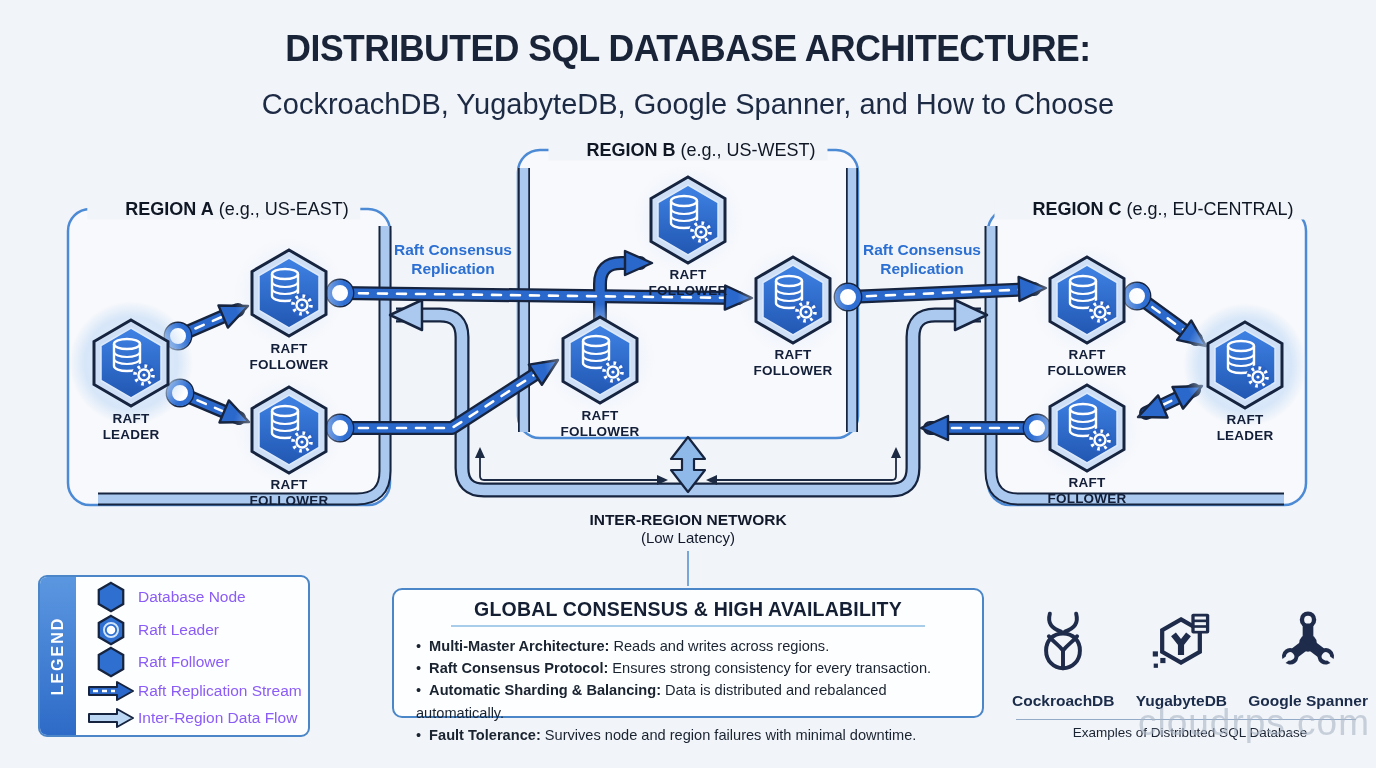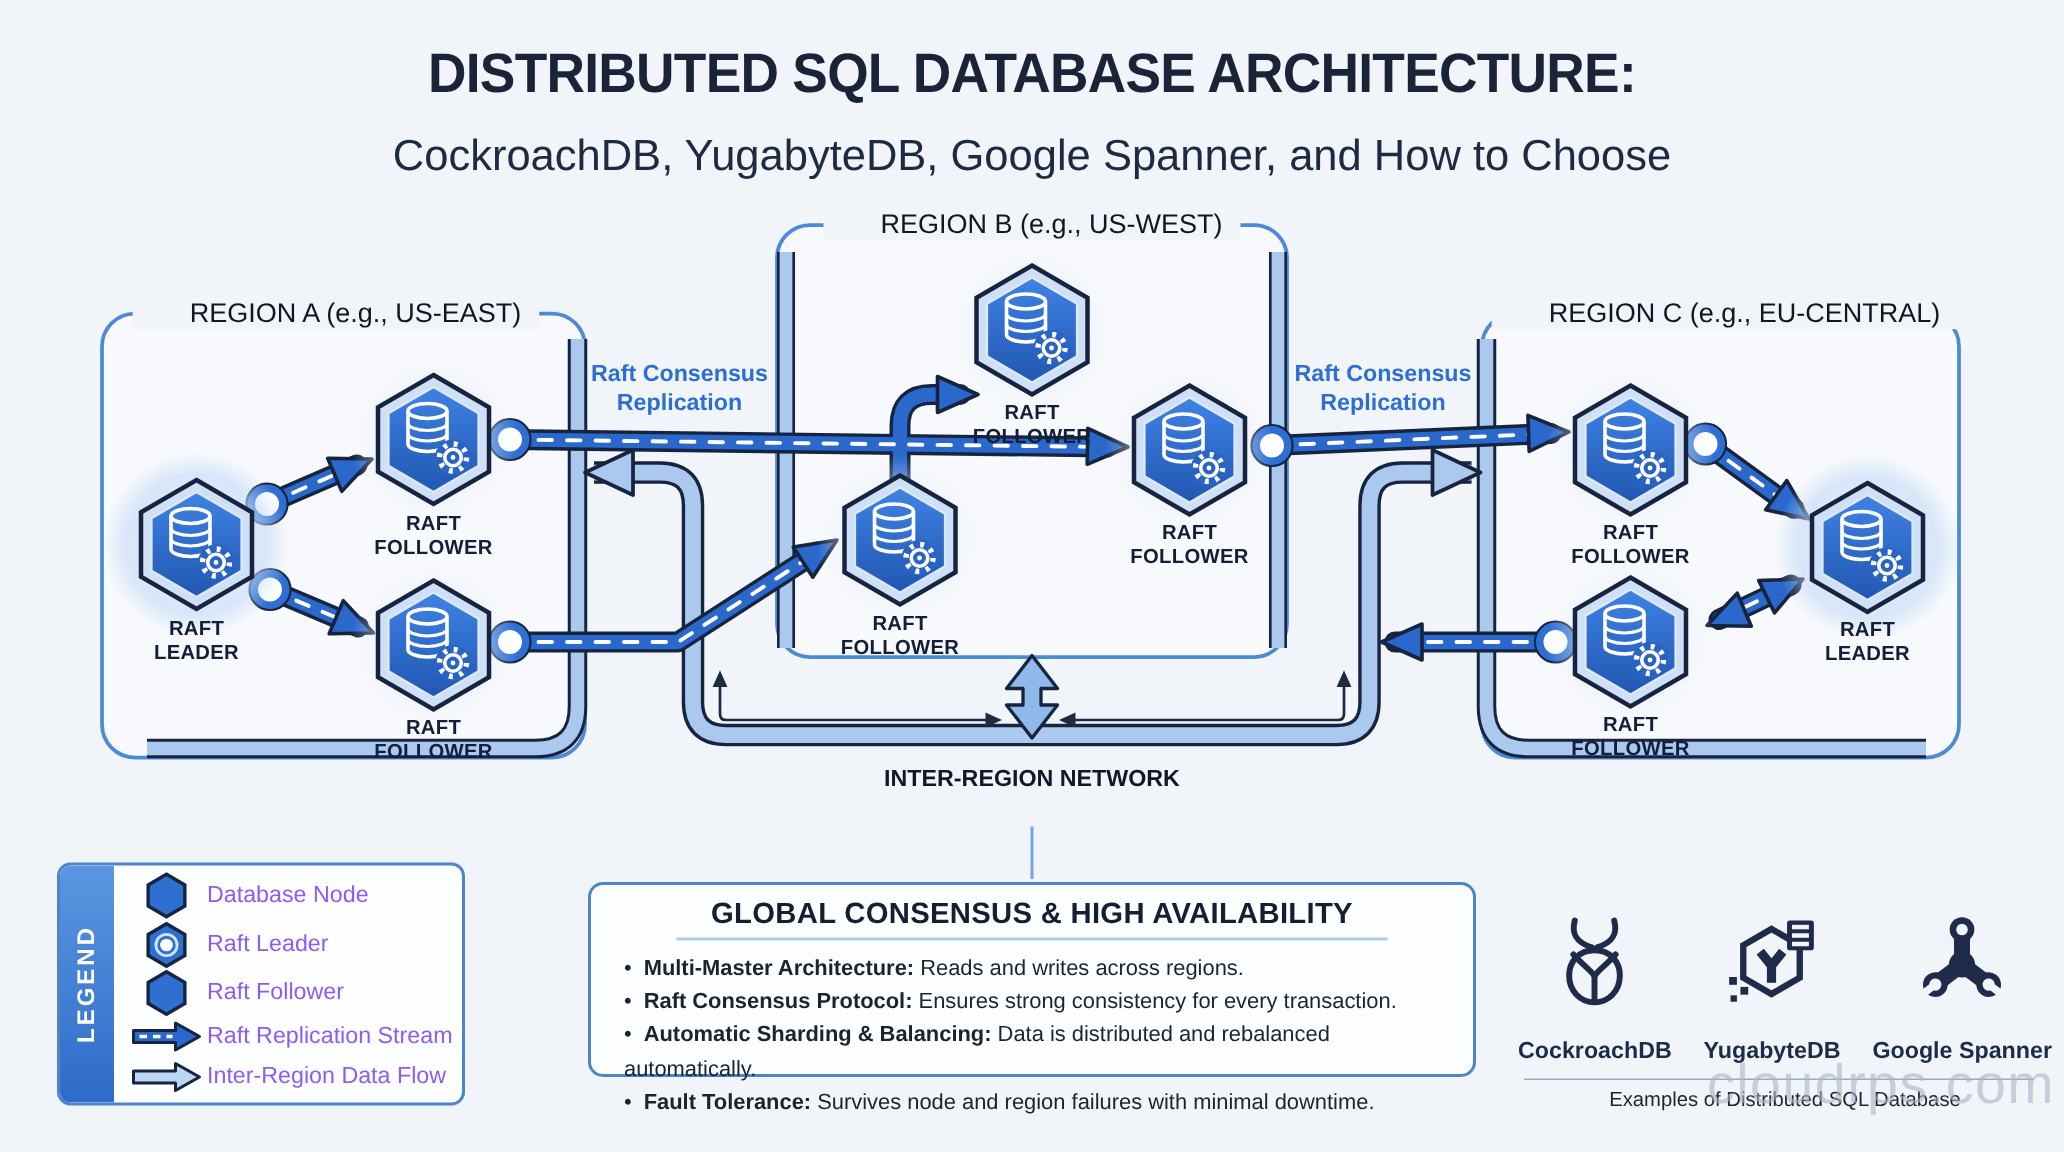--- a/index.html
+++ b/index.html
@@ -14,7 +14,7 @@
     font-size:29px;font-weight:400;color:#1d2a44;}
   .region-label{position:absolute;transform:translate(-50%,-50%);background:#f1f4f8;
     padding:0 12px;white-space:nowrap;font-size:18px;color:#0f1724;}
-  .region-label b{font-weight:normal;margin-left:26px;}
+  .region-label b{font-weight:bold;margin-left:26px;}
   .nlabel{position:absolute;width:120px;text-align:center;font-weight:bold;font-size:13.5px;
     line-height:1.18;color:#131f38;letter-spacing:.2px;}
   .rlabel{position:absolute;width:170px;text-align:center;color:#2b6fd3;font-weight:bold;

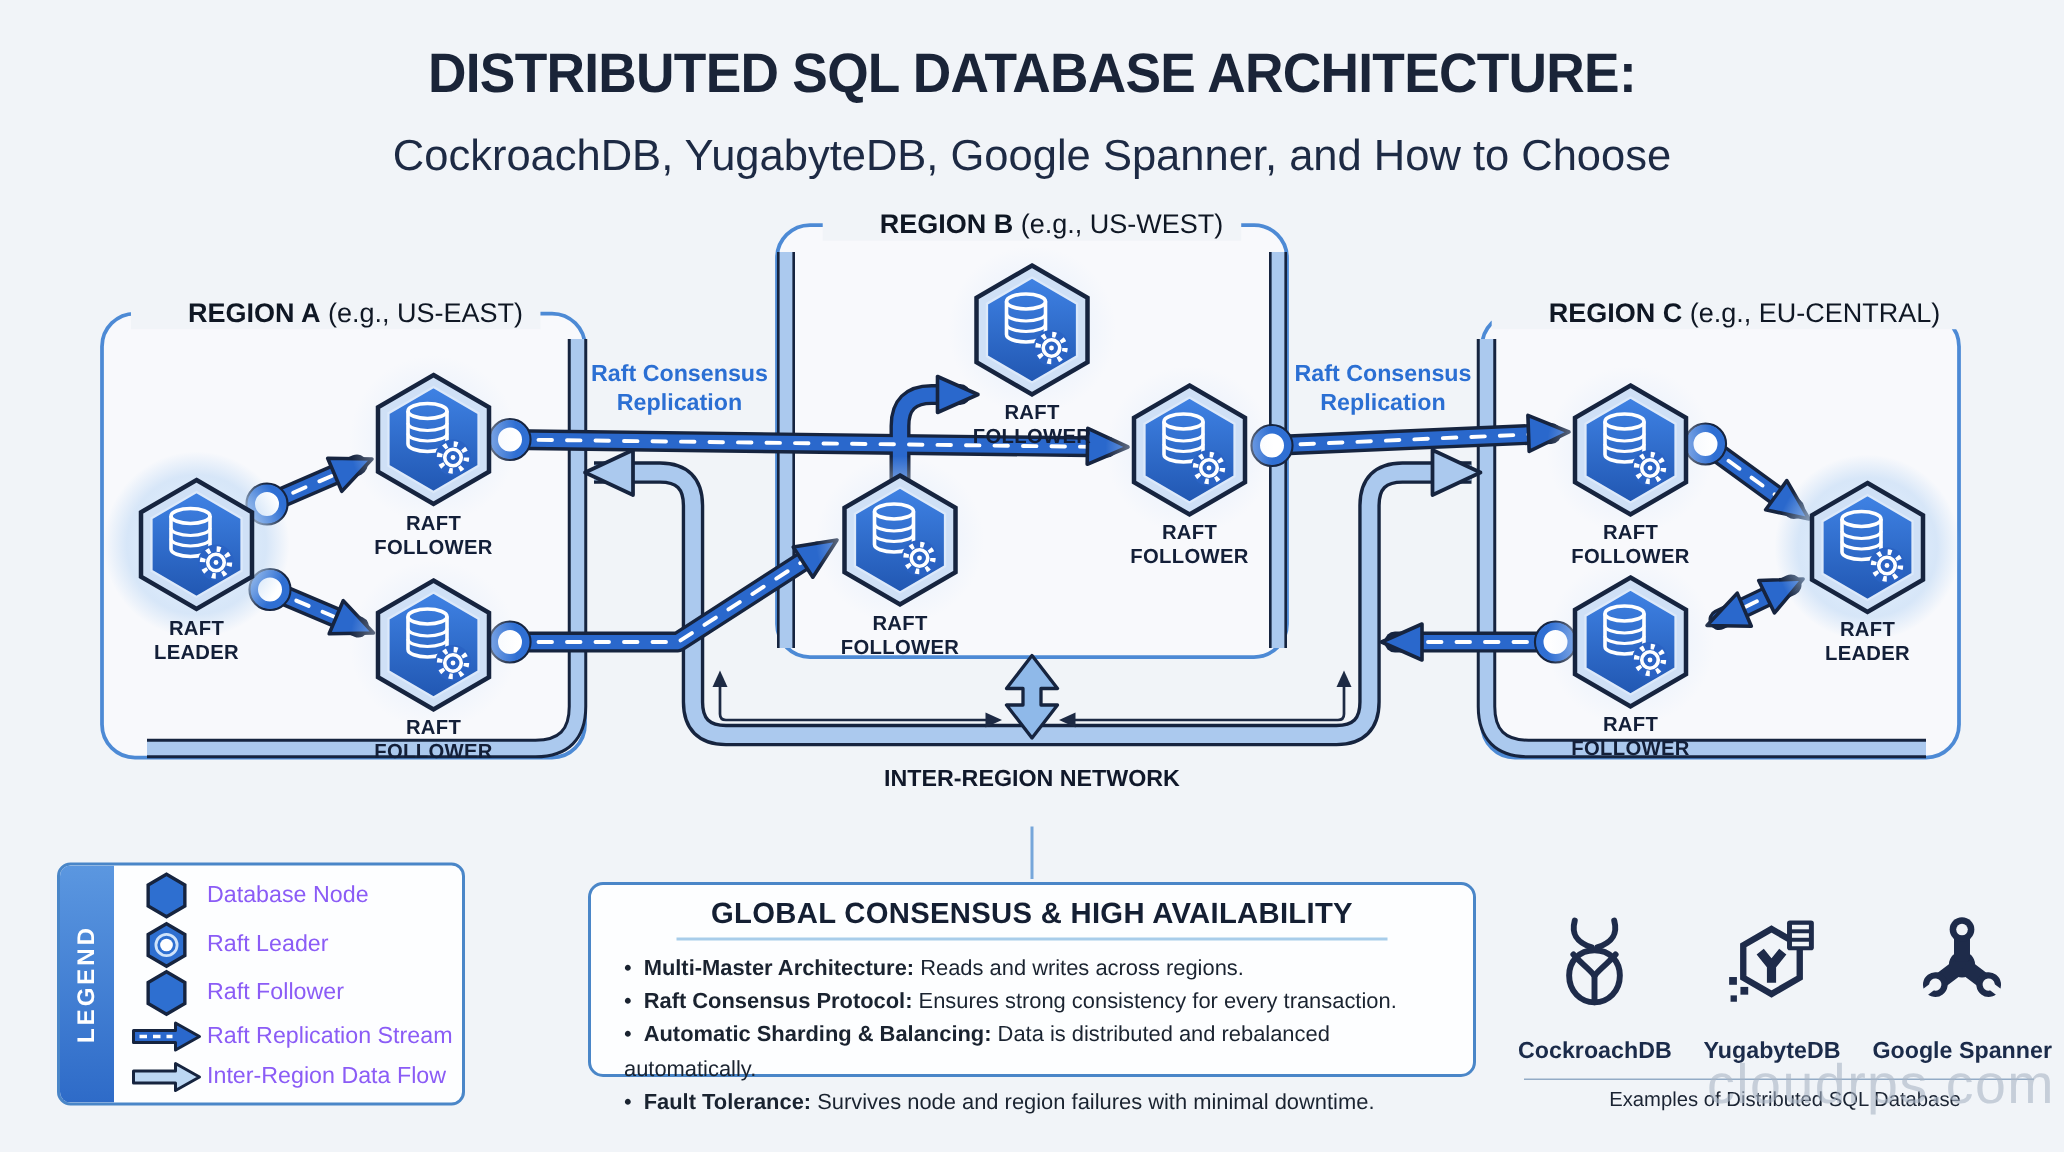--- a/index.html
+++ b/index.html
@@ -299,6 +299,7 @@
 
   <div class="irlabel">
     <div class="l1">INTER-REGION NETWORK</div>
+    <div class="l2">(Low Latency)</div>
   </div>
 
   <div class="gbox">

